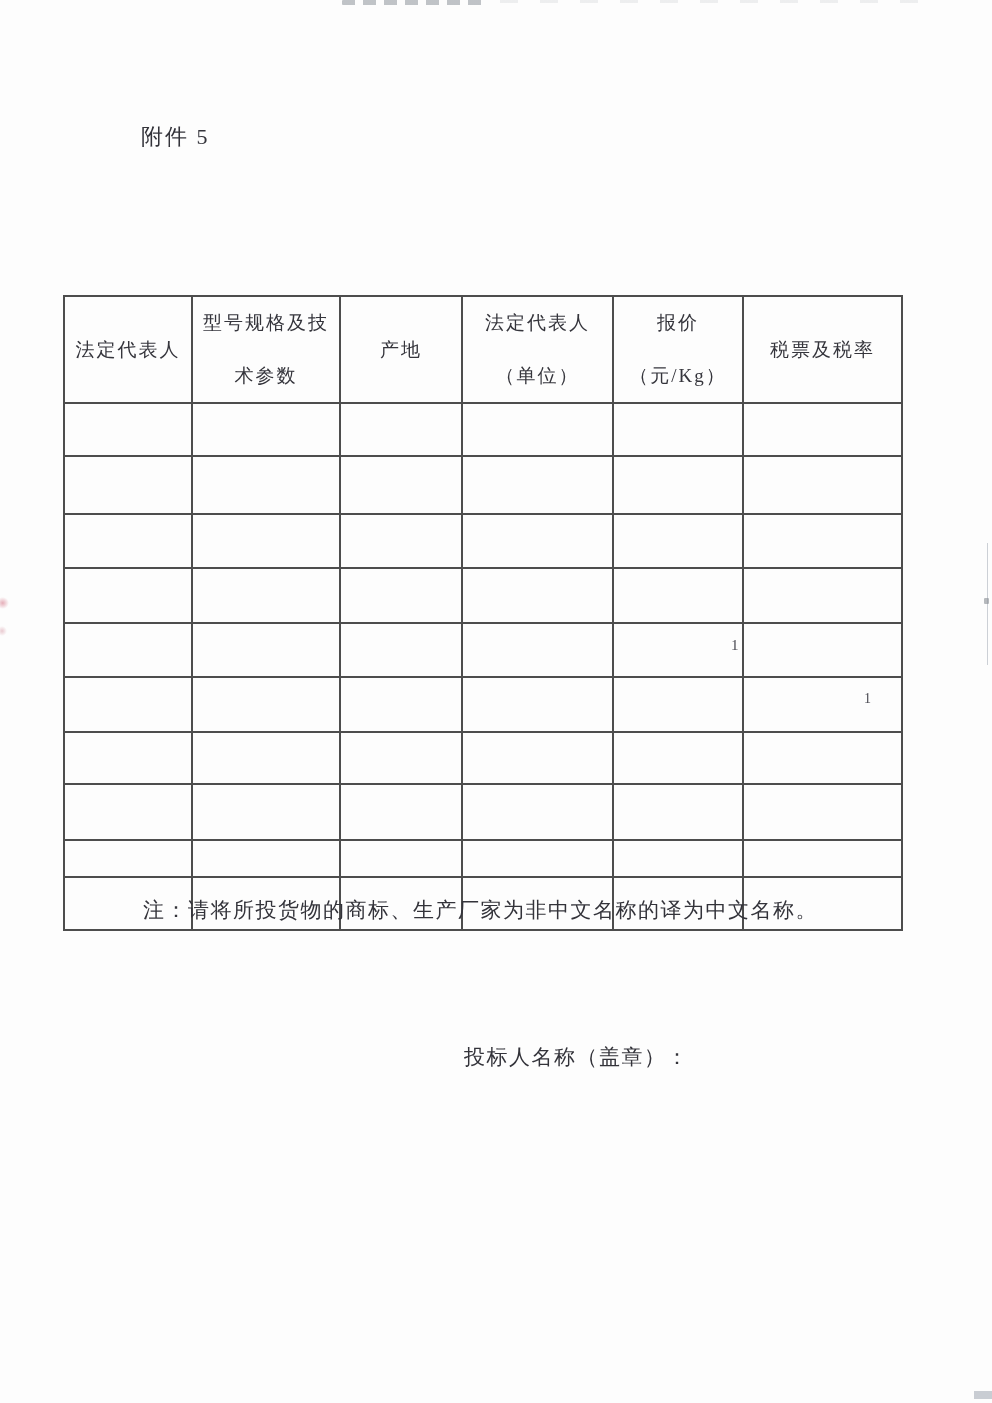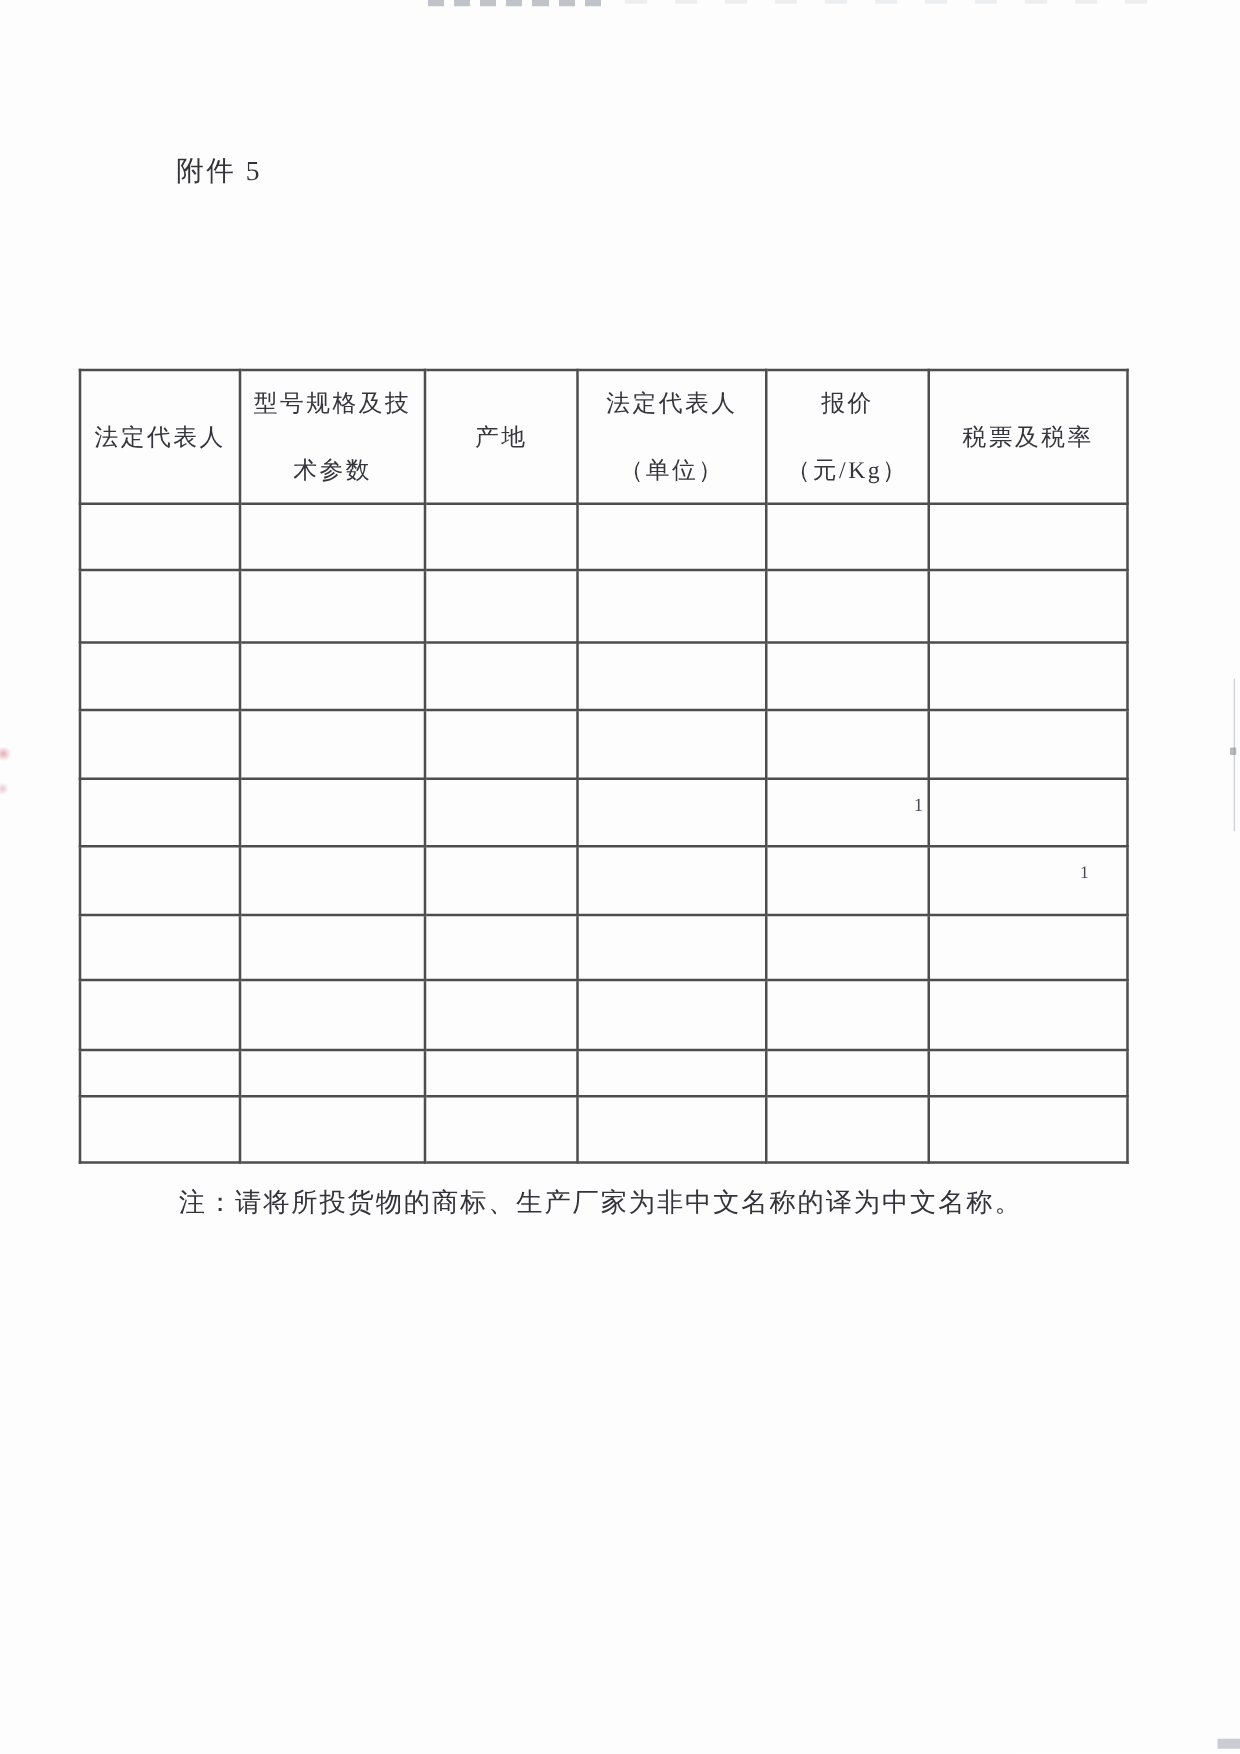--- a/index.html
+++ b/index.html
@@ -66,7 +66,7 @@
     font-size:26px; letter-spacing:14px;
   }
   .note-line {
-    position:absolute; left:143px; top:948px;
+    position:absolute; left:143px; top:896px;
     font-size:21px; letter-spacing:1.5px;
   }
   .sig-bidder {

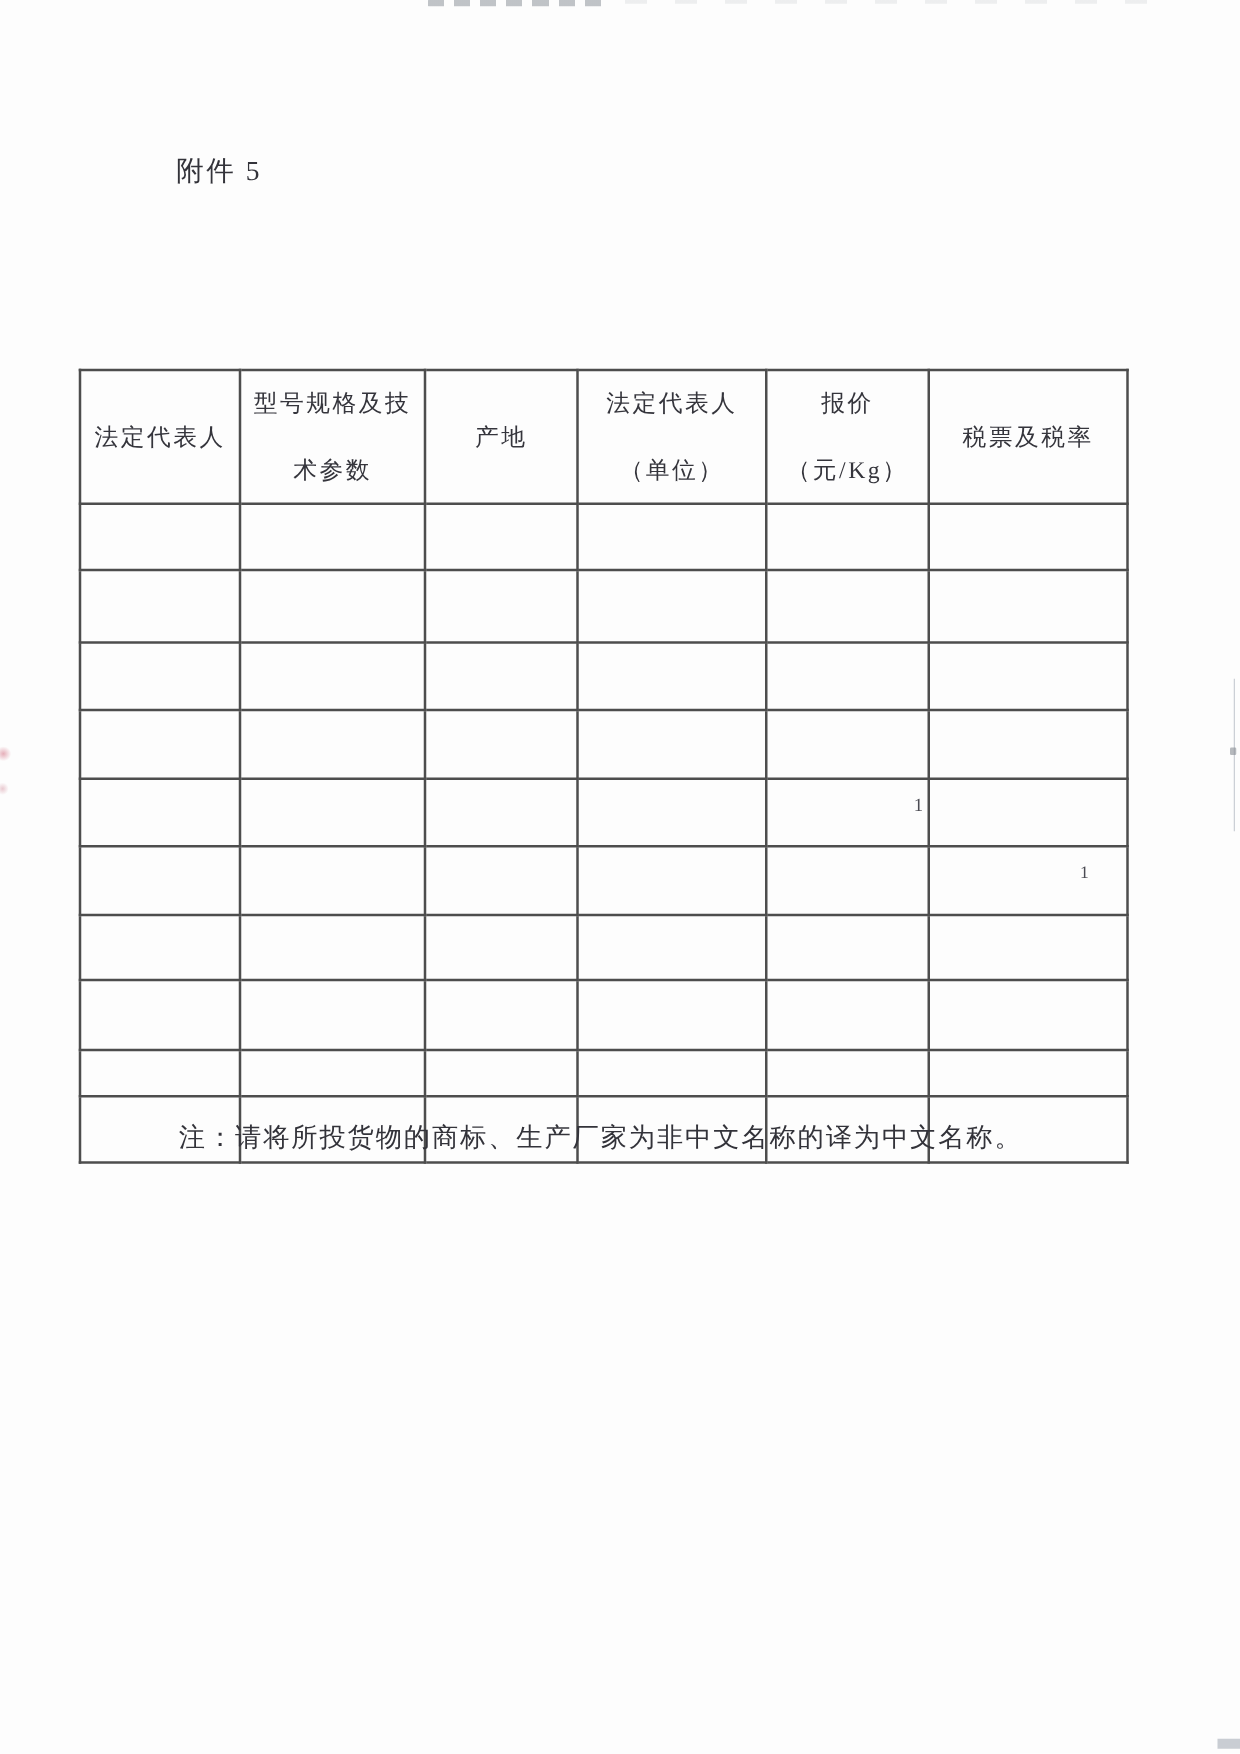--- a/index.html
+++ b/index.html
@@ -259,6 +259,7 @@
 
   <div class="note-line">注：请将所投货物的商标、生产厂家为非中文名称的译为中文名称。</div>
 
+  <div class="sig-bidder">投标人名称（盖章）：</div>
 
 </div>
 

